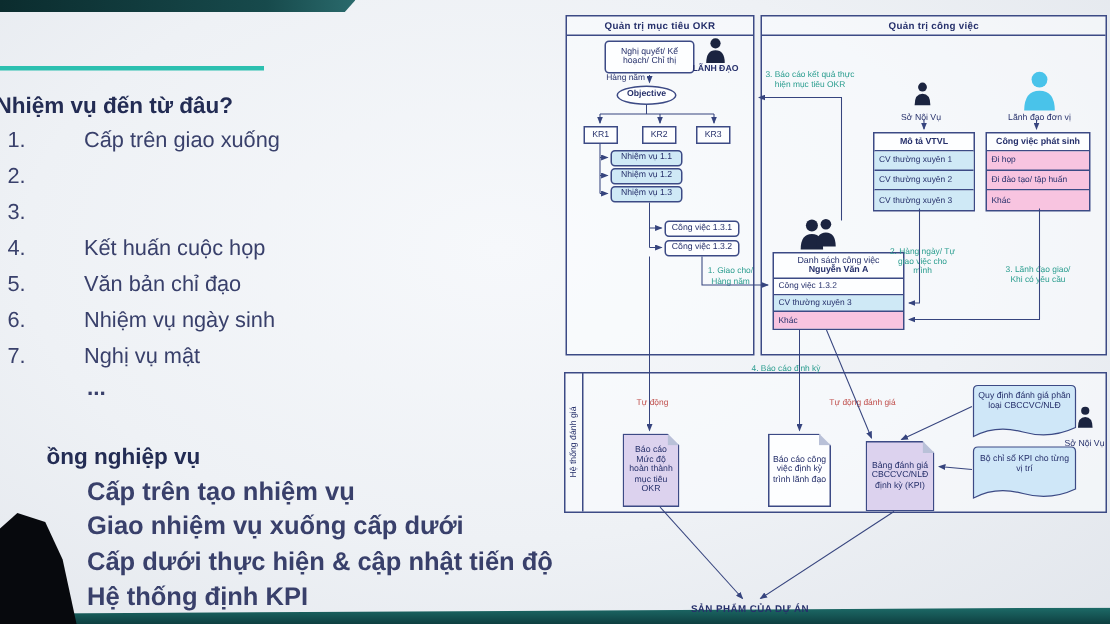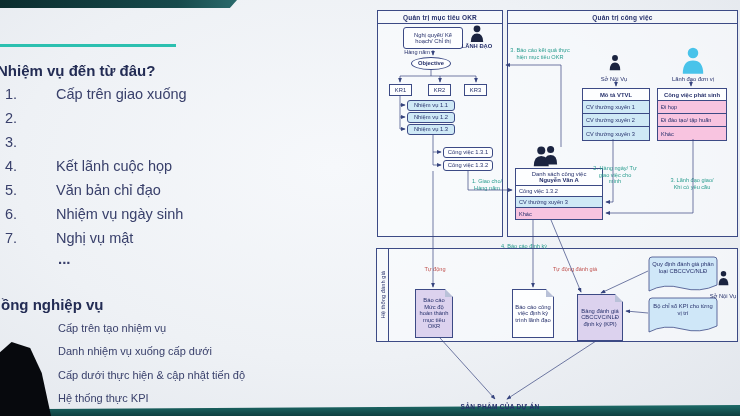--- a/index.html
+++ b/index.html
@@ -92,7 +92,7 @@
       </div>
     <div class="num-row">
       <span class="n">4.</span>
-      <span>Kết lãnh cuộc họp</span>
+      <span>Kết huấn cuộc họp</span>
       </div>
     <div class="num-row">
       <span class="n">5.</span>

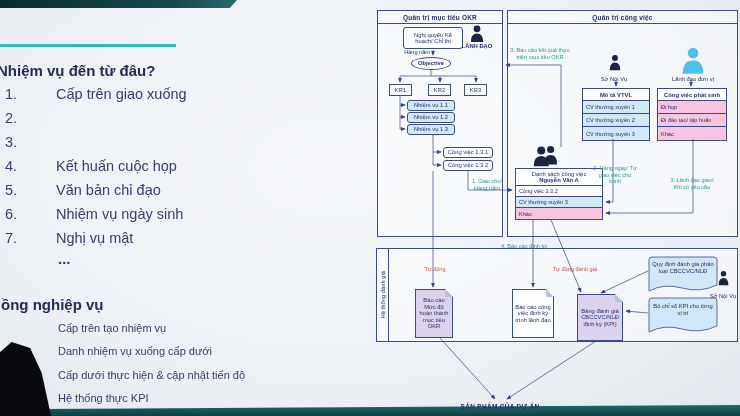--- a/index.html
+++ b/index.html
@@ -109,7 +109,7 @@
     <div class="dots">...</div>
   </div>
 
-  <div class="abs sec-header" style="left:1px; top:296px;">ồng nghiệp vụ</div>
+  <div class="abs sec-header" style="left:1px; top:296px;padding-left:30px;">ồng nghiệp vụ</div>
   <div class="abs flow-list">
     <div class="flow-row">Cấp trên tạo nhiệm vụ</div>
     <div class="flow-row">Danh nhiệm vụ xuống cấp dưới</div>

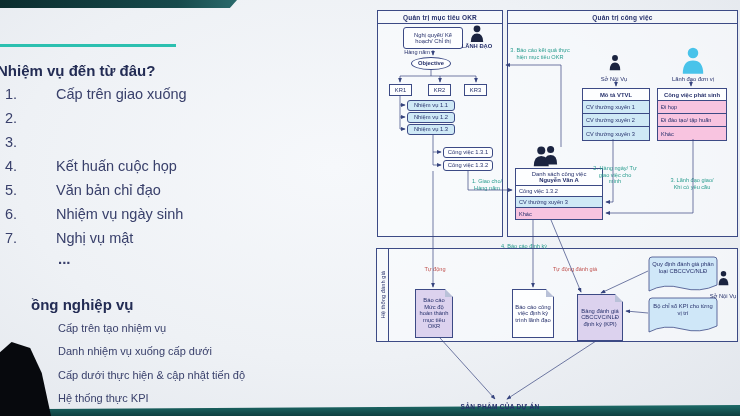--- a/index.html
+++ b/index.html
@@ -32,7 +32,7 @@
   .num-row .n{ width:56px; padding-left:5px; }
   .dots{ padding-left:58px; font-size:15px; font-weight:bold; color:#39406b; }
   .flow-list{ left:58px; top:316px; width:340px; }
-  .flow-row{ height:23.5px; display:flex; align-items:center; font-size:11px; color:#39406b; white-space:nowrap;}
+  .flow-row{ height:23.5px; display:flex; align-items:center; font-size:17px; color:#39406b; white-space:nowrap;font-weight:bold;}
 
   
   .panel{ border:1px solid #3c4a85; background:rgba(252,253,255,0.55); }

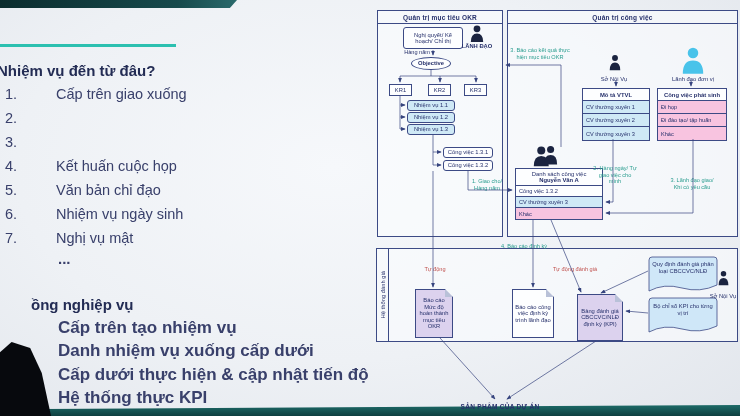--- a/index.html
+++ b/index.html
@@ -112,7 +112,7 @@
   <div class="abs sec-header" style="left:1px; top:296px;padding-left:30px;">ồng nghiệp vụ</div>
   <div class="abs flow-list">
     <div class="flow-row">Cấp trên tạo nhiệm vụ</div>
-    <div class="flow-row">Danh nhiệm vụ xuống cấp dưới</div>
+    <div class="flow-row">Giao nhiệm vụ xuống cấp dưới</div>
     <div class="flow-row">Cấp dưới thực hiện &amp; cập nhật tiến độ</div>
     <div class="flow-row">Hệ thống thực KPI</div>
   </div>

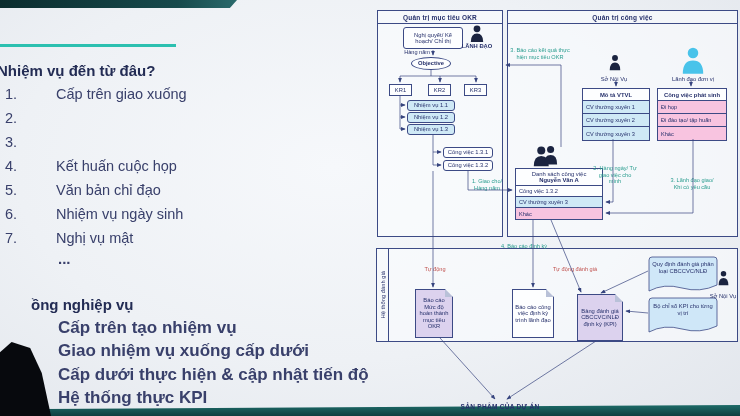--- a/index.html
+++ b/index.html
@@ -114,7 +114,7 @@
     <div class="flow-row">Cấp trên tạo nhiệm vụ</div>
     <div class="flow-row">Giao nhiệm vụ xuống cấp dưới</div>
     <div class="flow-row">Cấp dưới thực hiện &amp; cập nhật tiến độ</div>
-    <div class="flow-row">Hệ thống thực KPI</div>
+    <div class="flow-row">Hệ thống định KPI</div>
   </div>
 
   <div class="abs panel" style="left:377px; top:10px; width:126px; height:227px;">

